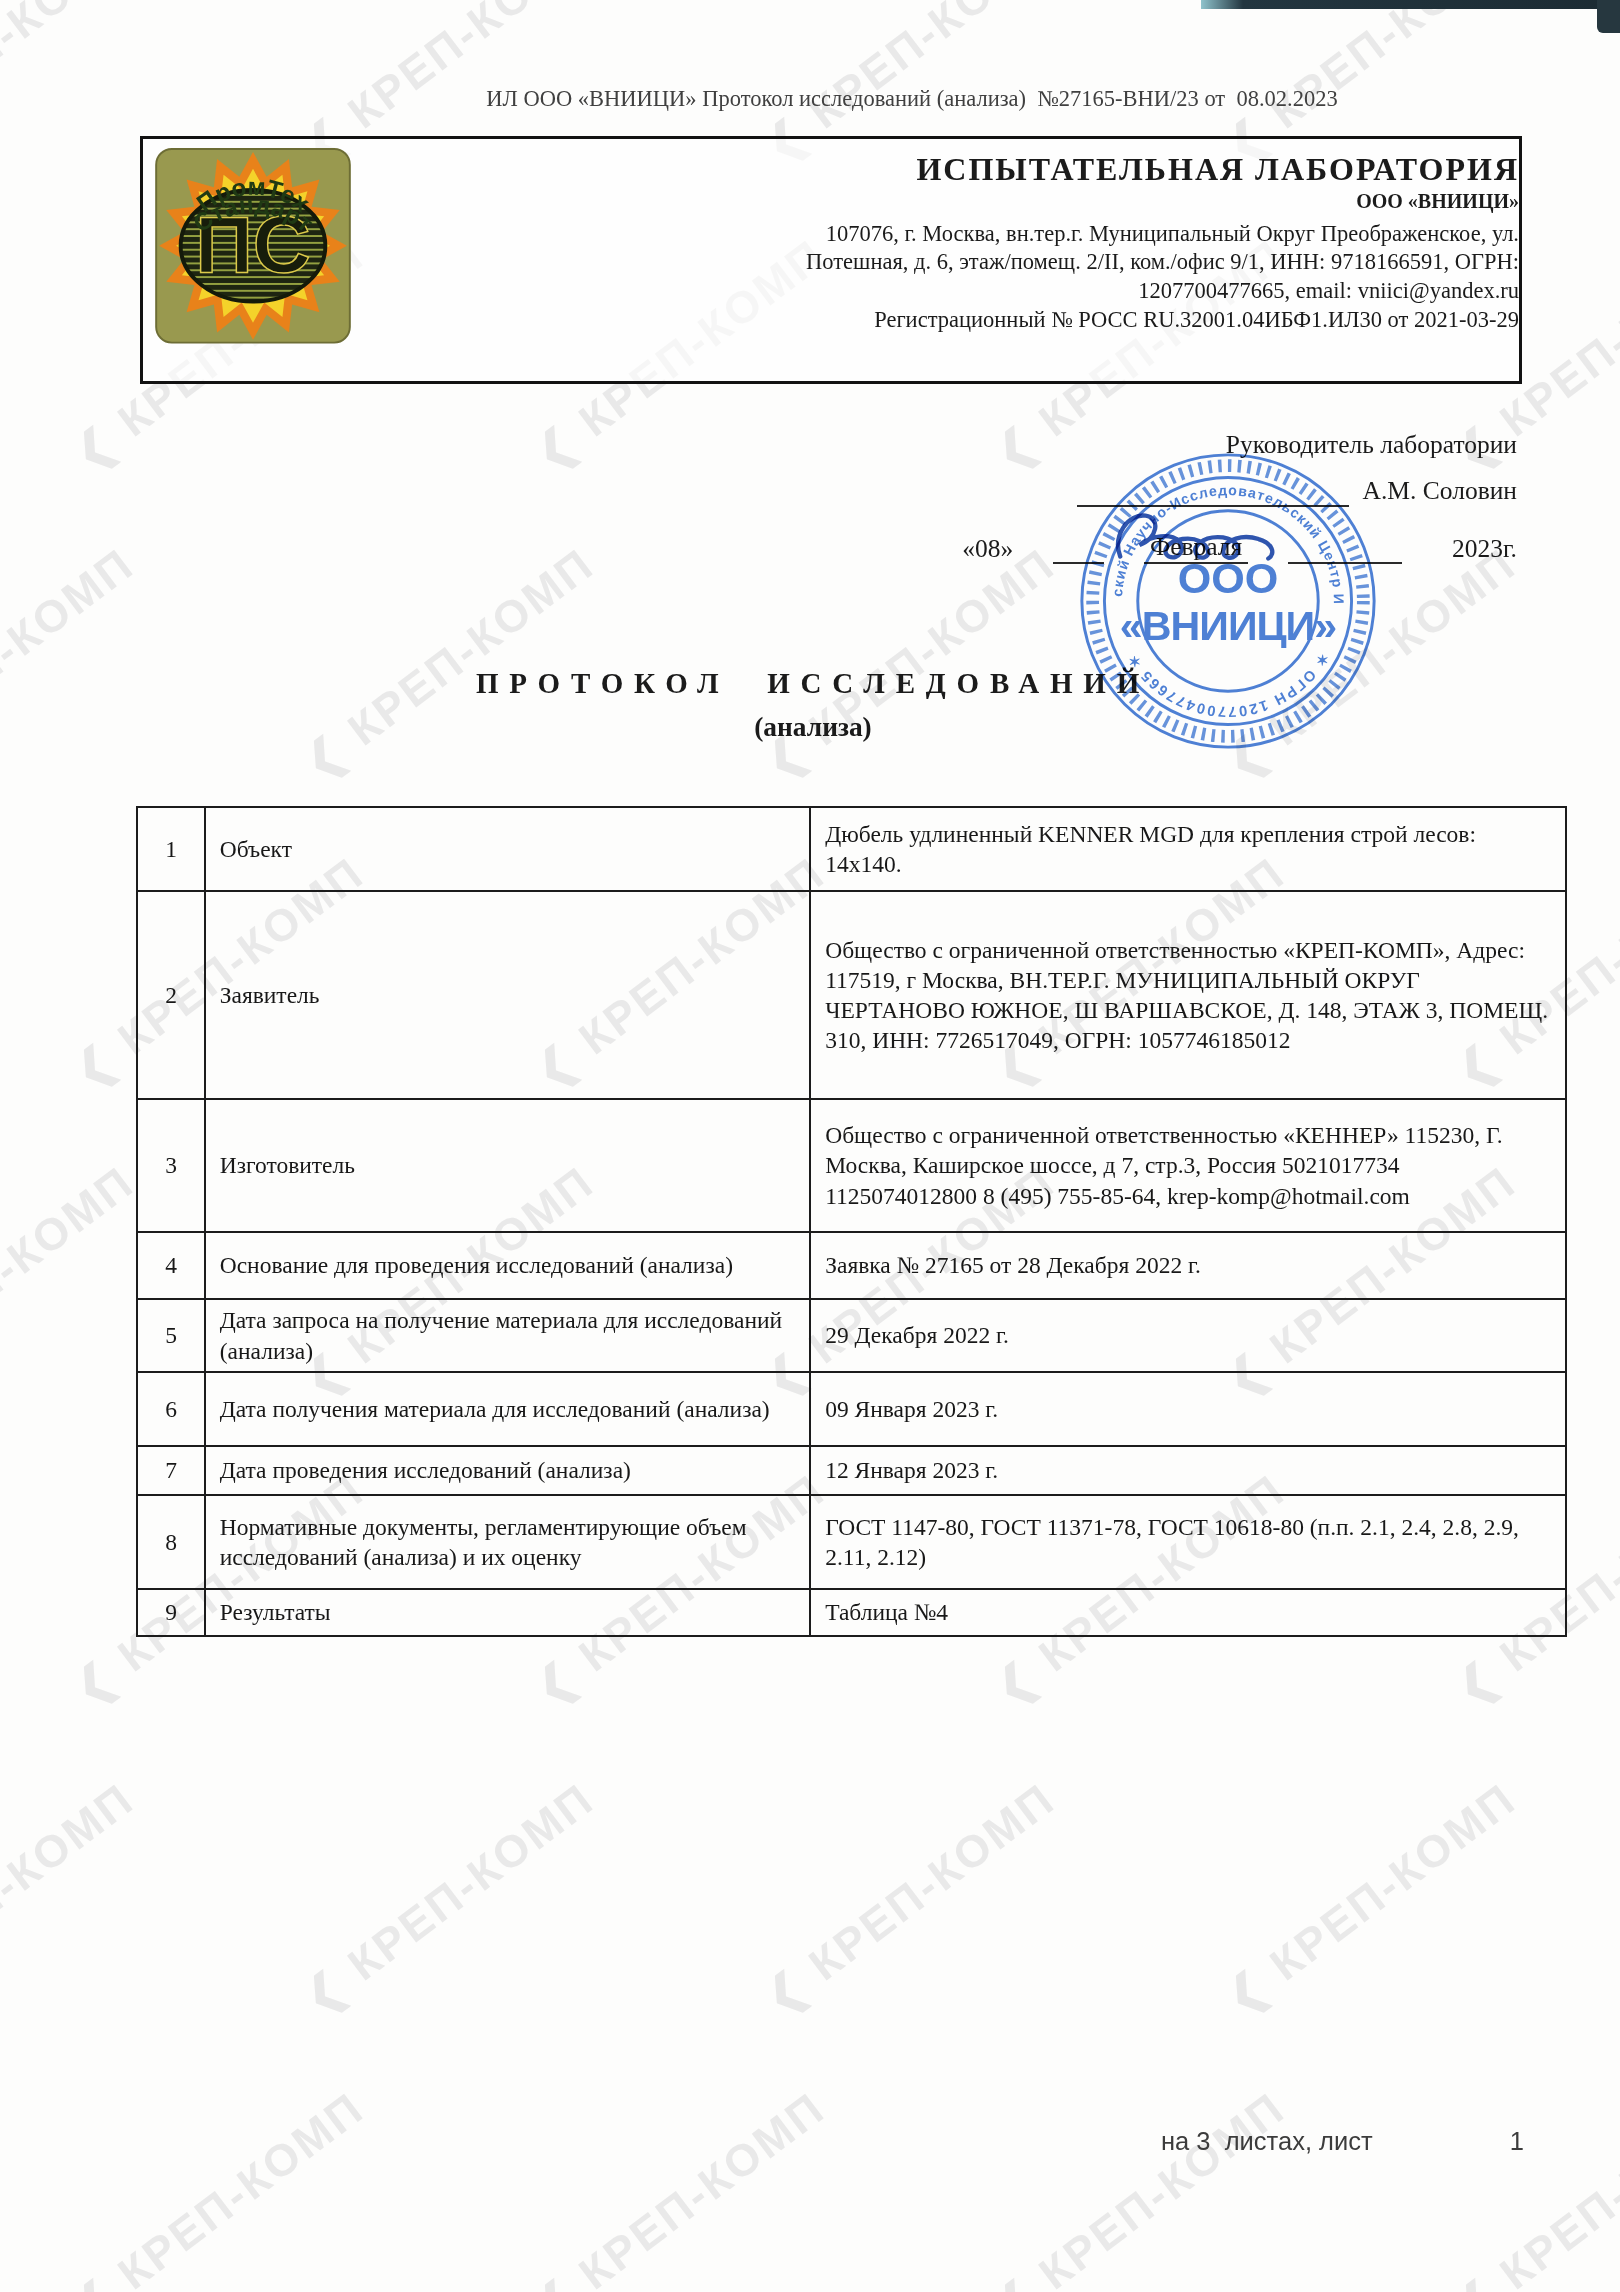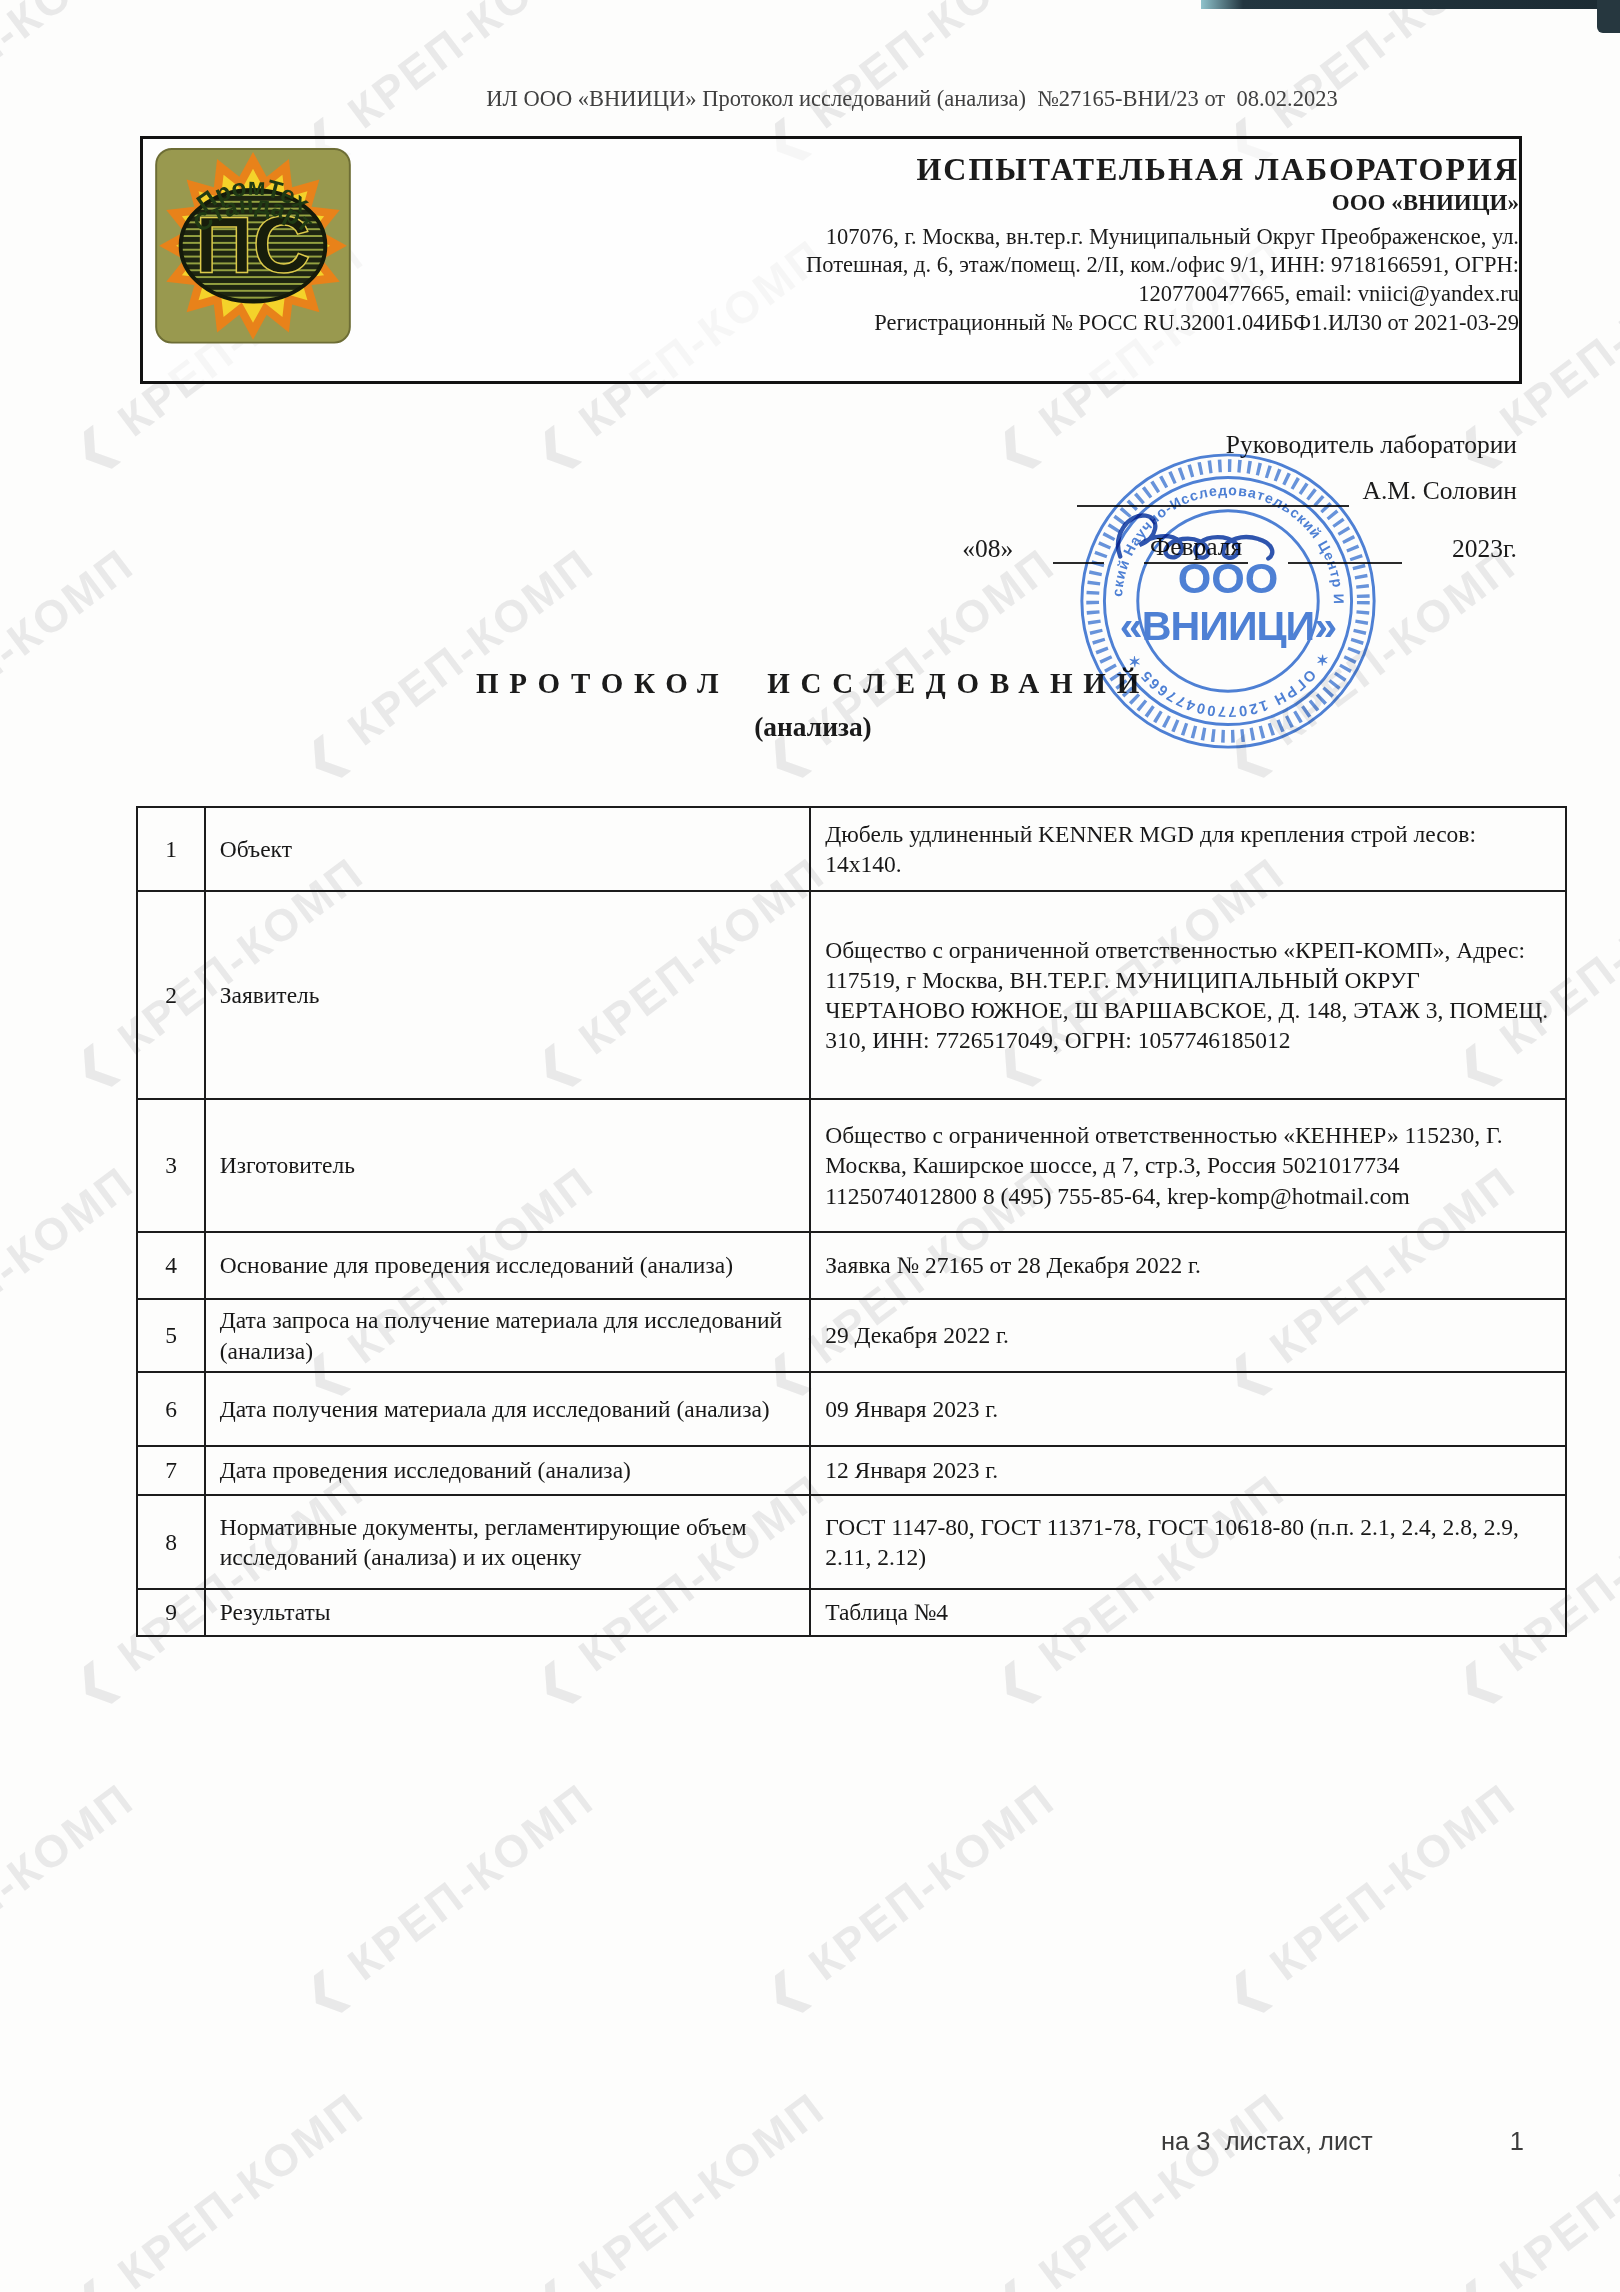--- a/index.html
+++ b/index.html
@@ -43,7 +43,7 @@
   .lab-logo{position:absolute;left:11.8px;top:8.8px;width:196px;height:223px;}
   .lab-text{position:absolute;left:0;top:5.9px;width:100%;text-align:right;}
   .lab-title{font-size:32px;font-weight:bold;letter-spacing:2px;margin:5.9px 0 2px;}
-  .lab-org{font-size:23px;font-weight:bold;margin:2px 0 7.8px;}
+  .lab-org{font-size:20px;font-weight:bold;margin:2px 0 7.8px;}
   .lab-line{font-size:22.5px;margin:2.9px 0;}
   
   .sig-block{position:absolute;right:103px;top:429px;width:627px;z-index:3;text-align:right;font-size:25.5px;}

